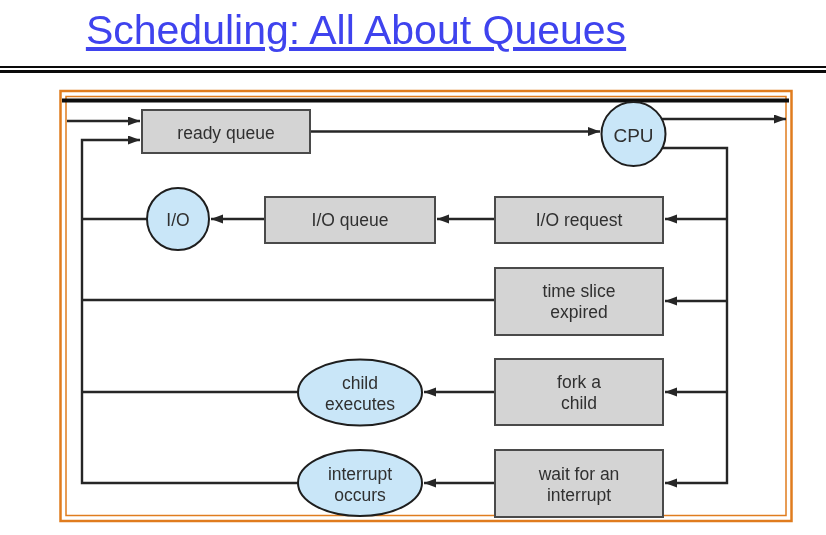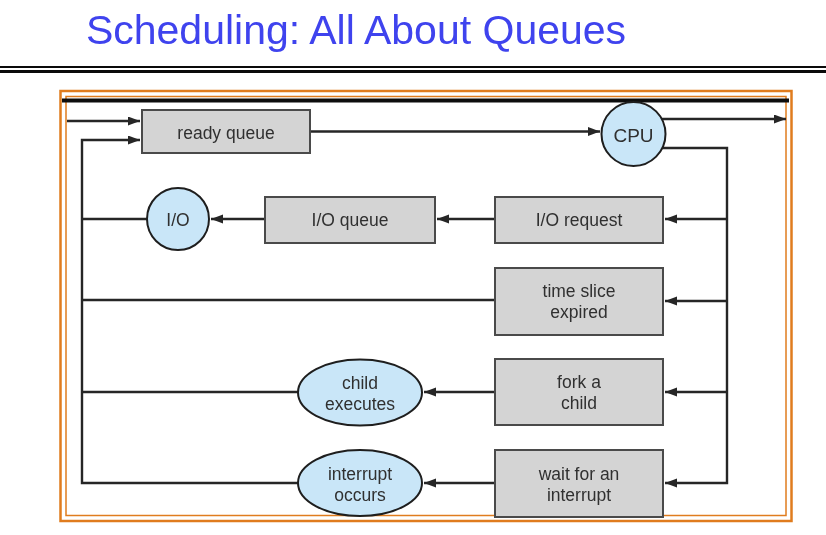--- a/index.html
+++ b/index.html
@@ -25,6 +25,7 @@
     letter-spacing: 0px;
     color: var(--title, #3f43ee);
     white-space: nowrap;
+    text-decoration: underline;
   }
   .rule {
     position: absolute;

